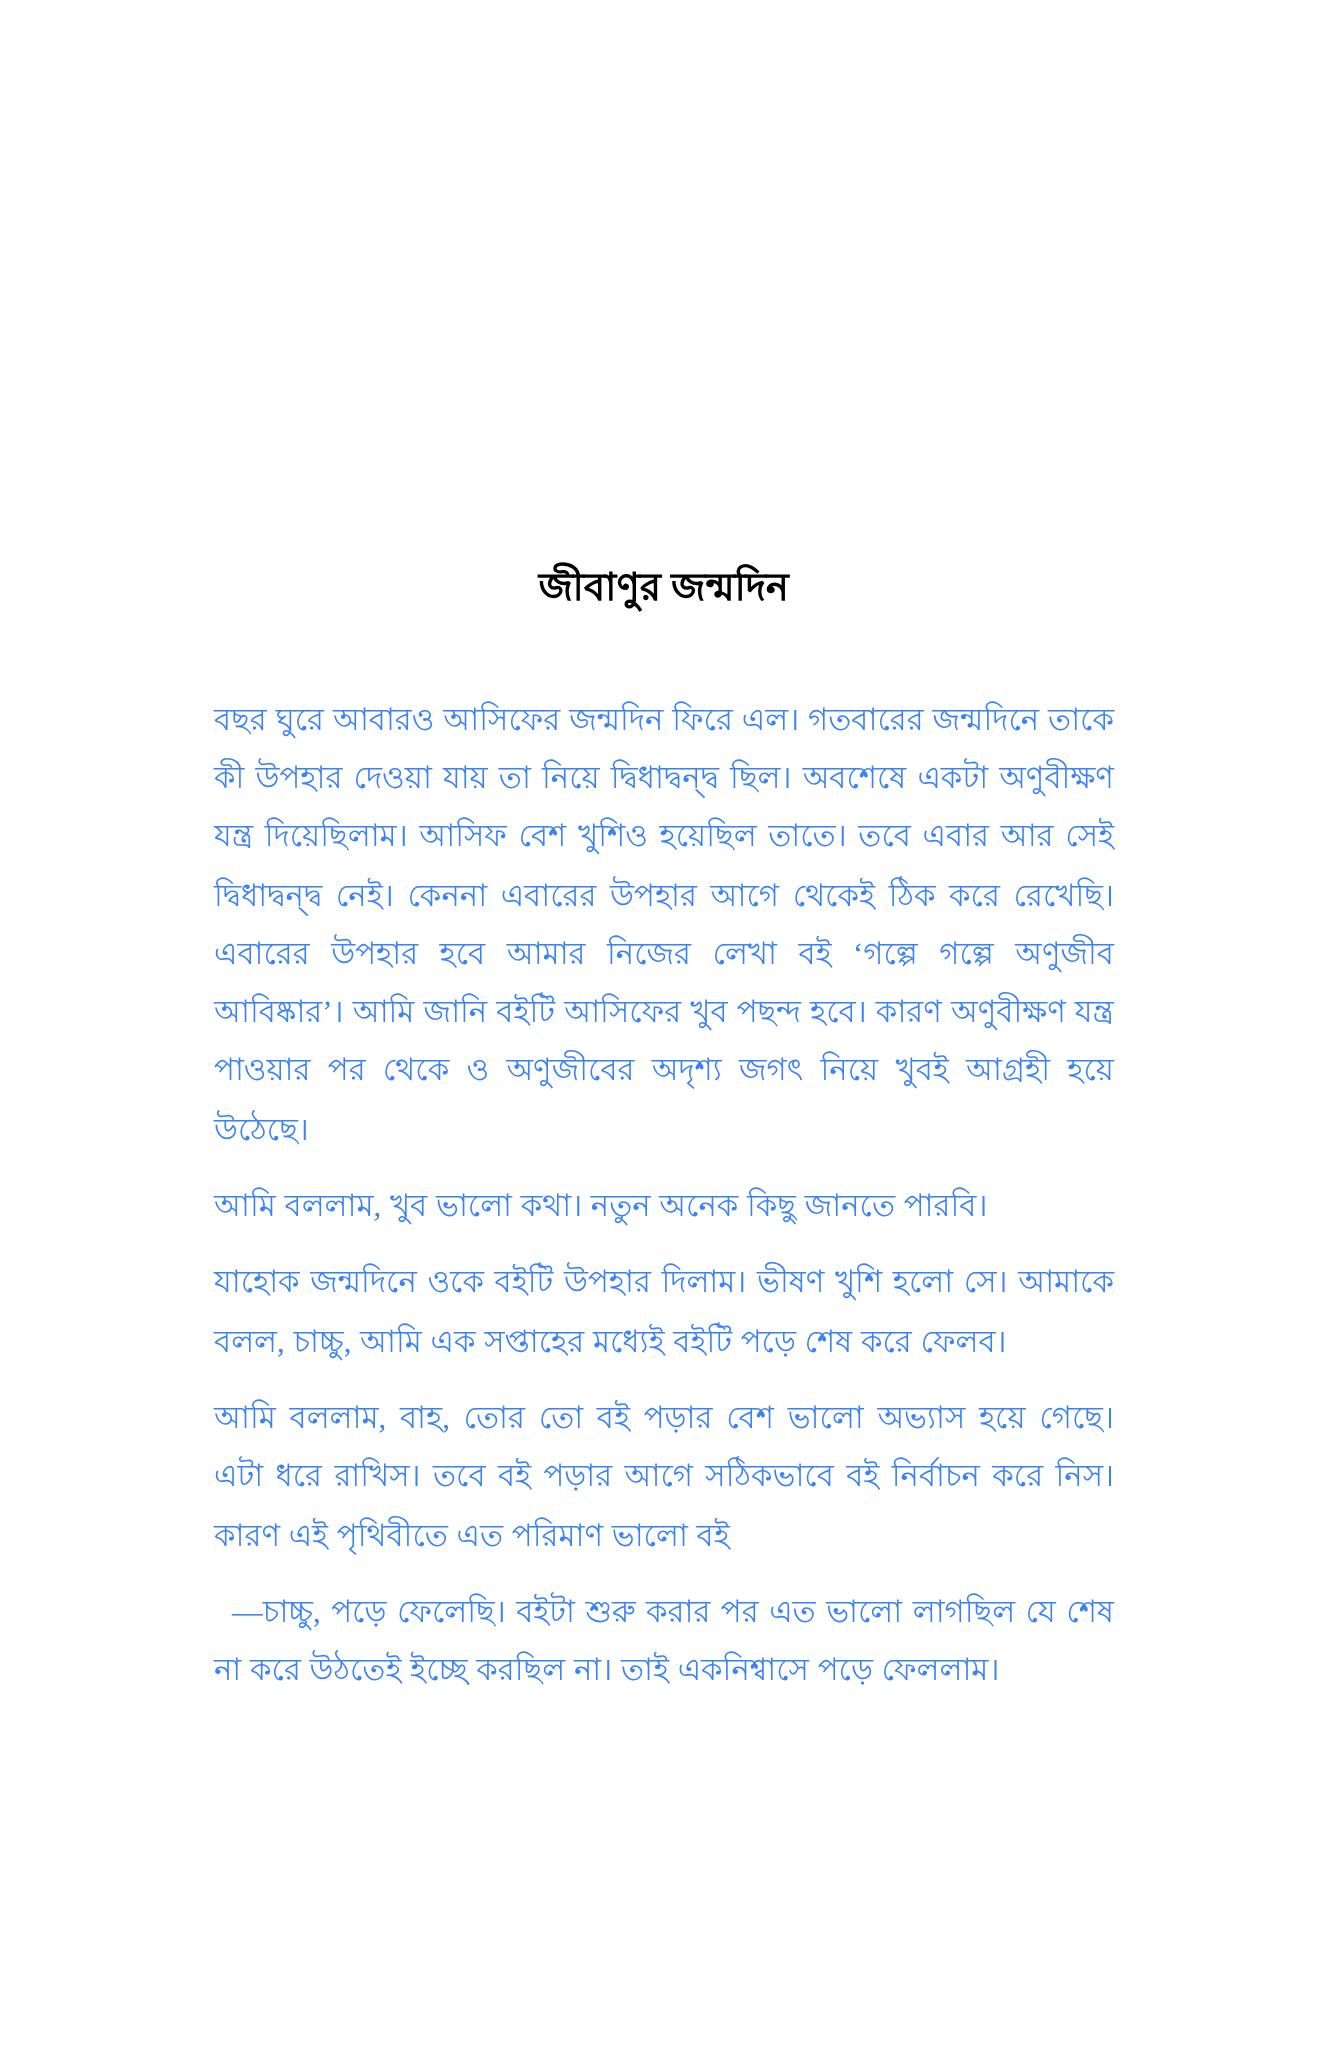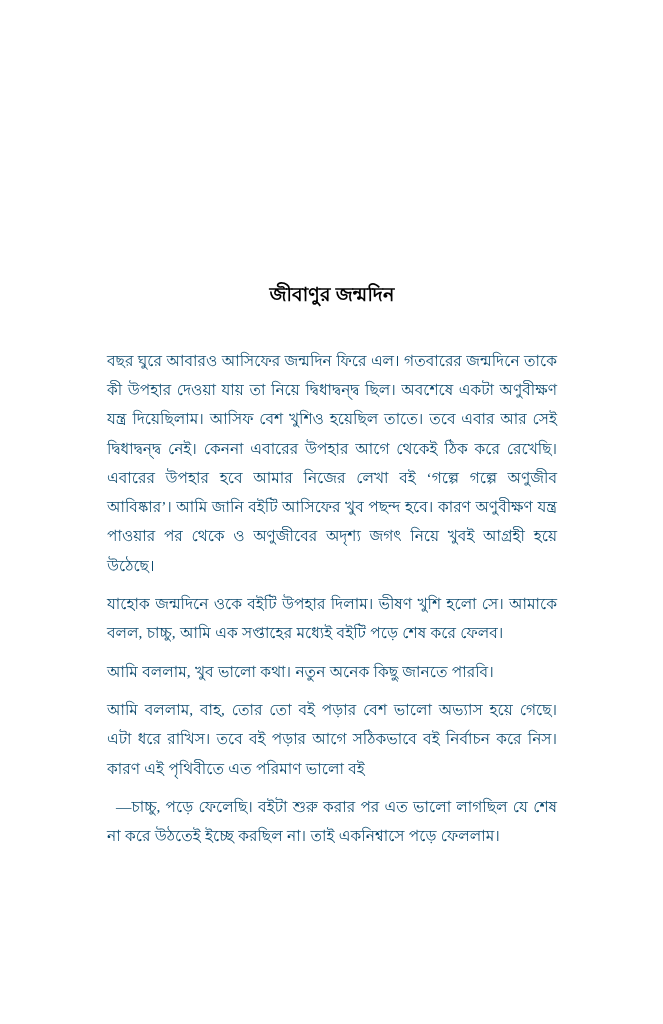--- a/index.html
+++ b/index.html
@@ -42,7 +42,7 @@
   .para {
     font-size: 15.4px;
     line-height: 29.3px;
-    color: #0c4a6e;
+    color: #3b82f6;
     text-align: justify;
     text-justify: inter-word;
     margin: 0 0 9px 0;

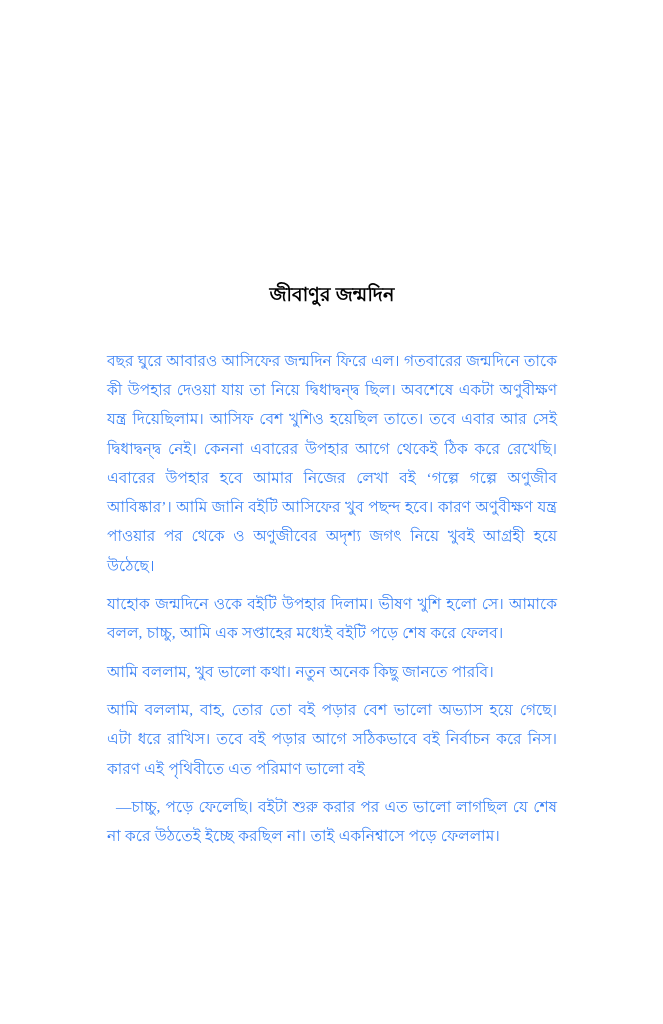--- a/index.html
+++ b/index.html
@@ -89,9 +89,9 @@
 
     <p class="para">বছর ঘুরে আবারও আসিফের জন্মদিন ফিরে এল। গতবারের জন্মদিনে তাকে কী উপহার দেওয়া যায় তা নিয়ে দ্বিধাদ্বন্দ্ব ছিল। অবশেষে একটা অণুবীক্ষণ যন্ত্র দিয়েছিলাম। আসিফ বেশ খুশিও হয়েছিল তাতে। তবে এবার আর সেই দ্বিধাদ্বন্দ্ব নেই। কেননা এবারের উপহার আগে থেকেই ঠিক করে রেখেছি। এবারের উপহার হবে আমার নিজের লেখা বই ‘গল্পে গল্পে অণুজীব আবিষ্কার’। আমি জানি বইটি আসিফের খুব পছন্দ হবে। কারণ অণুবীক্ষণ যন্ত্র পাওয়ার পর থেকে ও অণুজীবের অদৃশ্য জগৎ নিয়ে খুবই আগ্রহী হয়ে উঠেছে।</p>
 
+    <p class="para tight">আমি বললাম, খুব ভালো কথা। নতুন অনেক কিছু জানতে পারবি।</p>
+
     <p class="para">যাহোক জন্মদিনে ওকে বইটি উপহার দিলাম। ভীষণ খুশি হলো সে। আমাকে বলল, চাচ্চু, আমি এক সপ্তাহের মধ্যেই বইটি পড়ে শেষ করে ফেলব।</p>
-
-    <p class="para tight">আমি বললাম, খুব ভালো কথা। নতুন অনেক কিছু জানতে পারবি।</p>
 
 
     <p class="para">আমি বললাম, বাহ, তোর তো বই পড়ার বেশ ভালো অভ্যাস হয়ে গেছে। এটা ধরে রাখিস। তবে বই পড়ার আগে সঠিকভাবে বই নির্বাচন করে নিস। কারণ এই পৃথিবীতে এত পরিমাণ ভালো বই</p>

